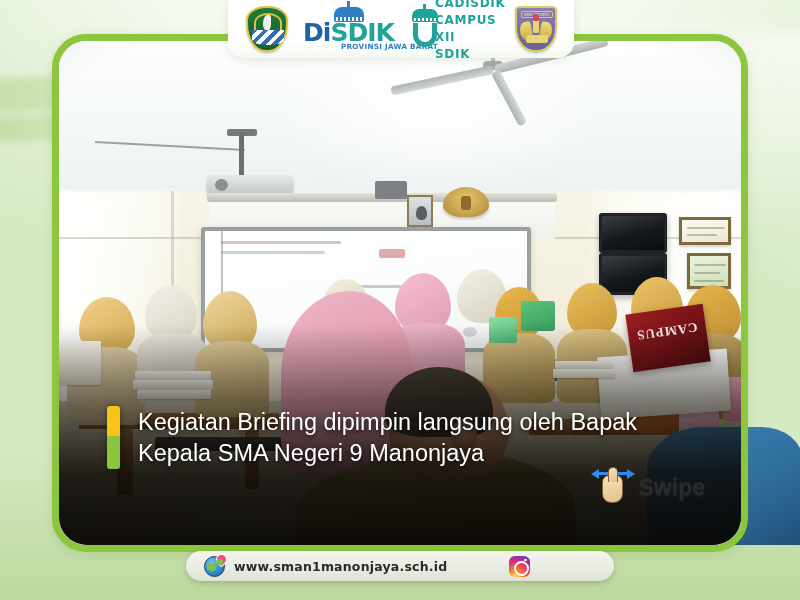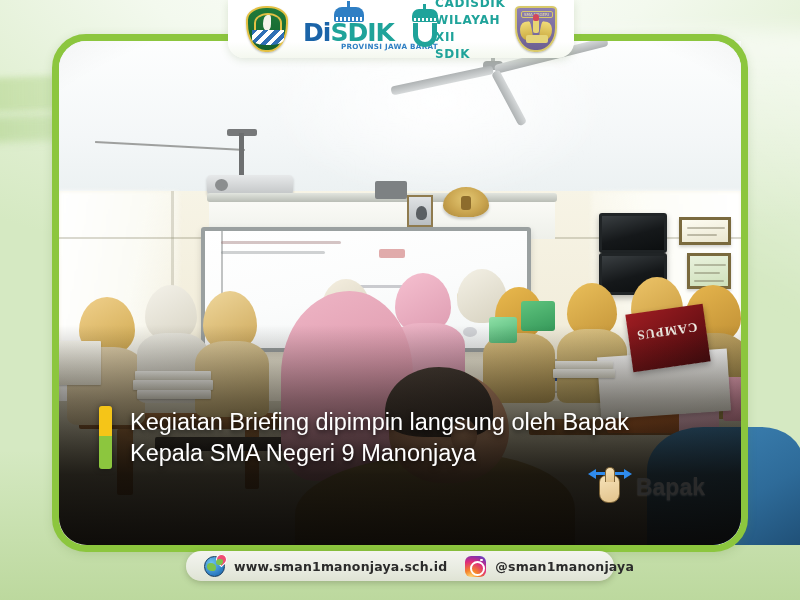--- a/index.html
+++ b/index.html
@@ -672,7 +672,7 @@
     </div>
     <div class="cd-text">
       <div>CADISDIK</div>
-      <div>WILAYAH XII</div>
+      <div>CAMPUS XII</div>
       <div>SDIK</div>
     </div>
   </div>

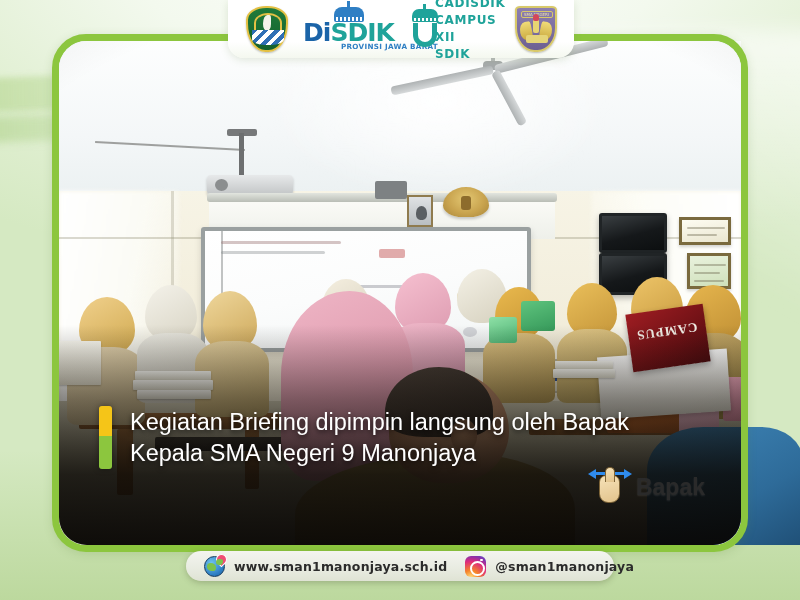--- a/index.html
+++ b/index.html
@@ -280,7 +280,7 @@
 
   
   .caption-wrap{
-    position:absolute; left:40px; bottom:76px; display:flex; align-items:stretch; gap:18px;
+    position:absolute; left:48px; bottom:76px; display:flex; align-items:stretch; gap:18px;
   }
   .accent-bar{
     width:13px; border-radius:3px;

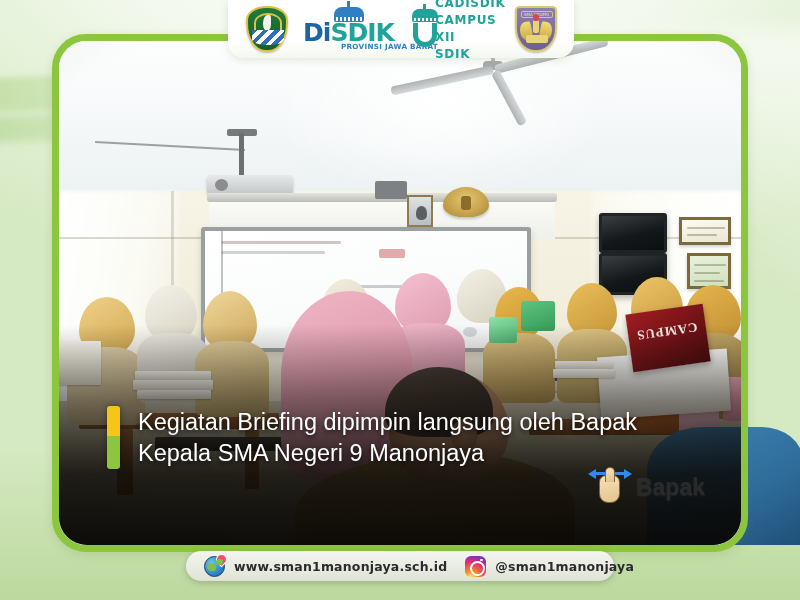--- a/index.html
+++ b/index.html
@@ -645,7 +645,7 @@
         </div>
         <div class="hand"></div>
       </div>
-      <div class="swipe-label">Bapak</div>
+      <div class="swipe-label">Swipe</div>
     </div>
 
   </div>

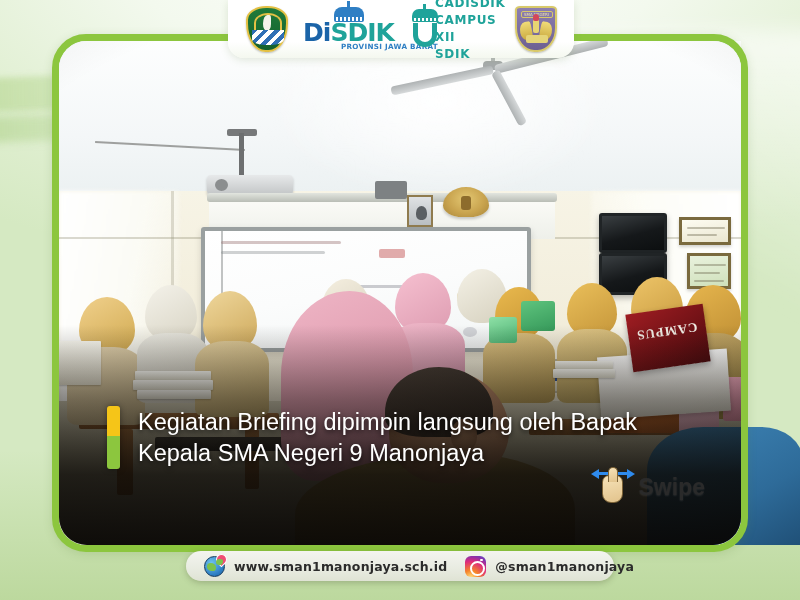--- a/index.html
+++ b/index.html
@@ -694,7 +694,6 @@
   <div class="foot-text">www.sman1manonjaya.sch.id</div>
   <div class="foot-gap"></div>
   <div class="ig-icon"></div>
-  <div class="foot-text">@sman1manonjaya</div>
 </div>
 
 </body></html>

